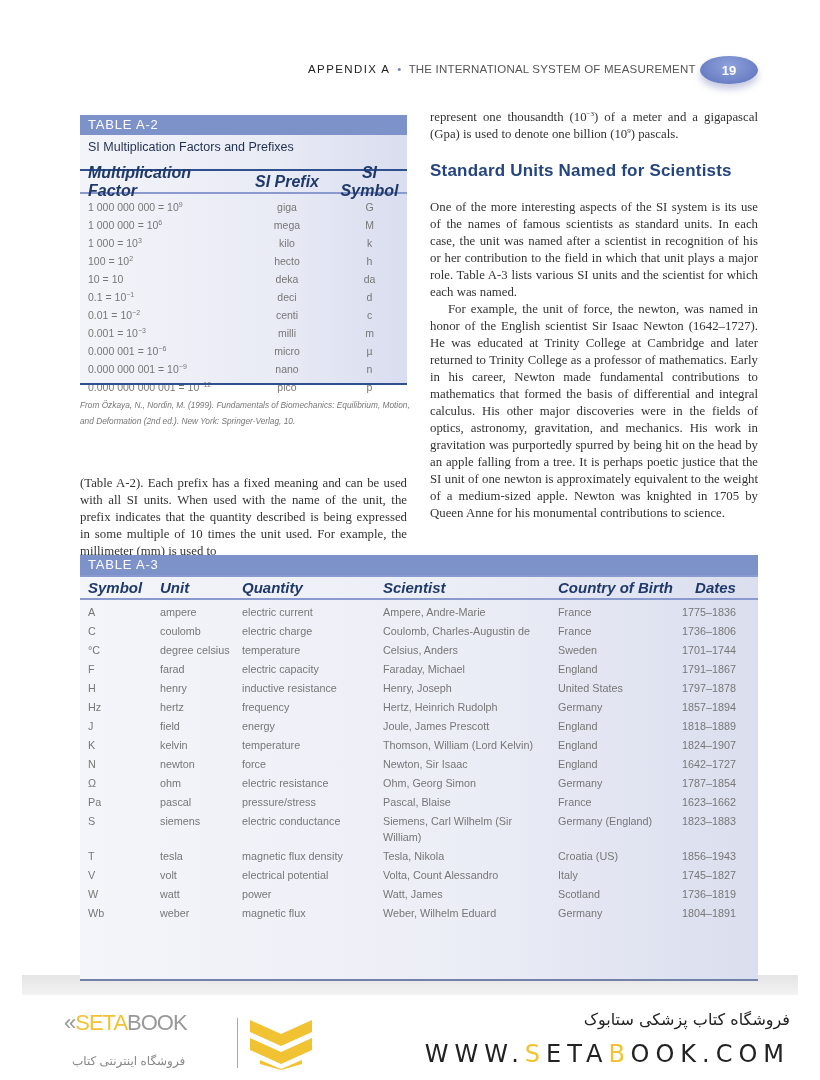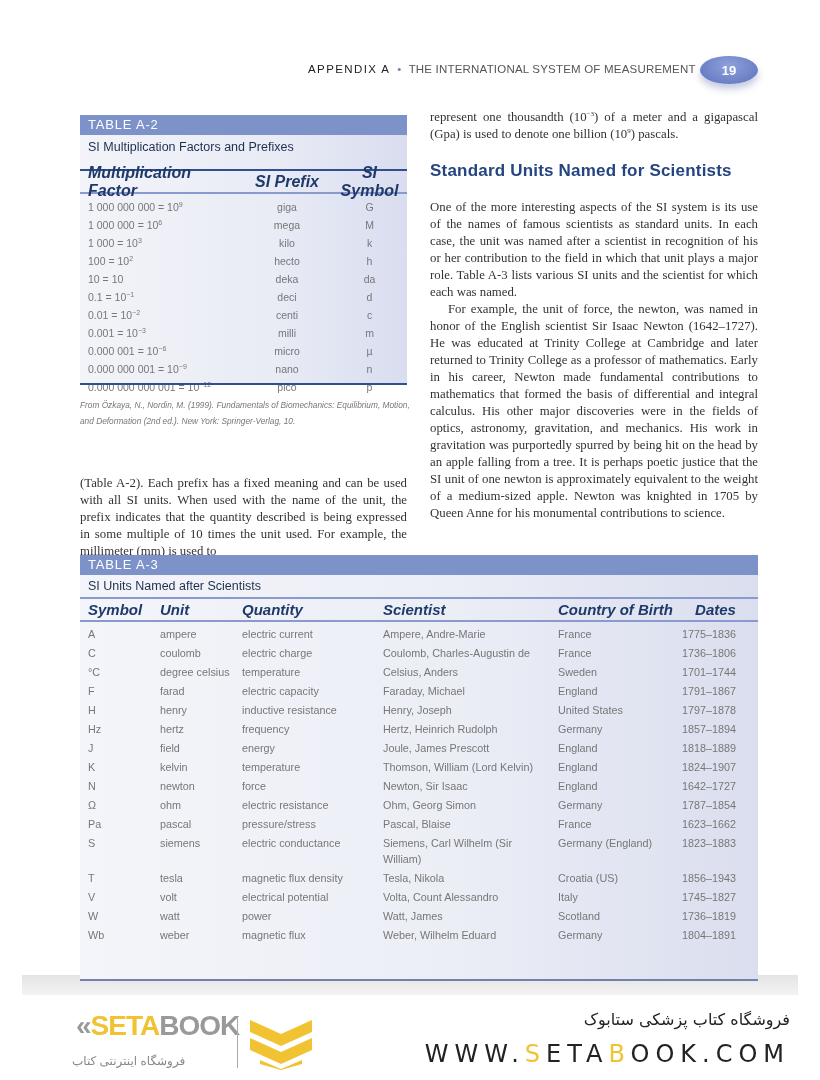--- a/index.html
+++ b/index.html
@@ -163,7 +163,6 @@
 <div class="shadow-band"></div>
 <div class="tbl3">
   <div class="tbl-label">TABLE A-3</div>
-  <div class="tbl-caption">SI Units Named after Scientists</div>
   <div class="rule-top"></div>
   <div class="tbl-head">
     <div class="c3a">Symbol</div>

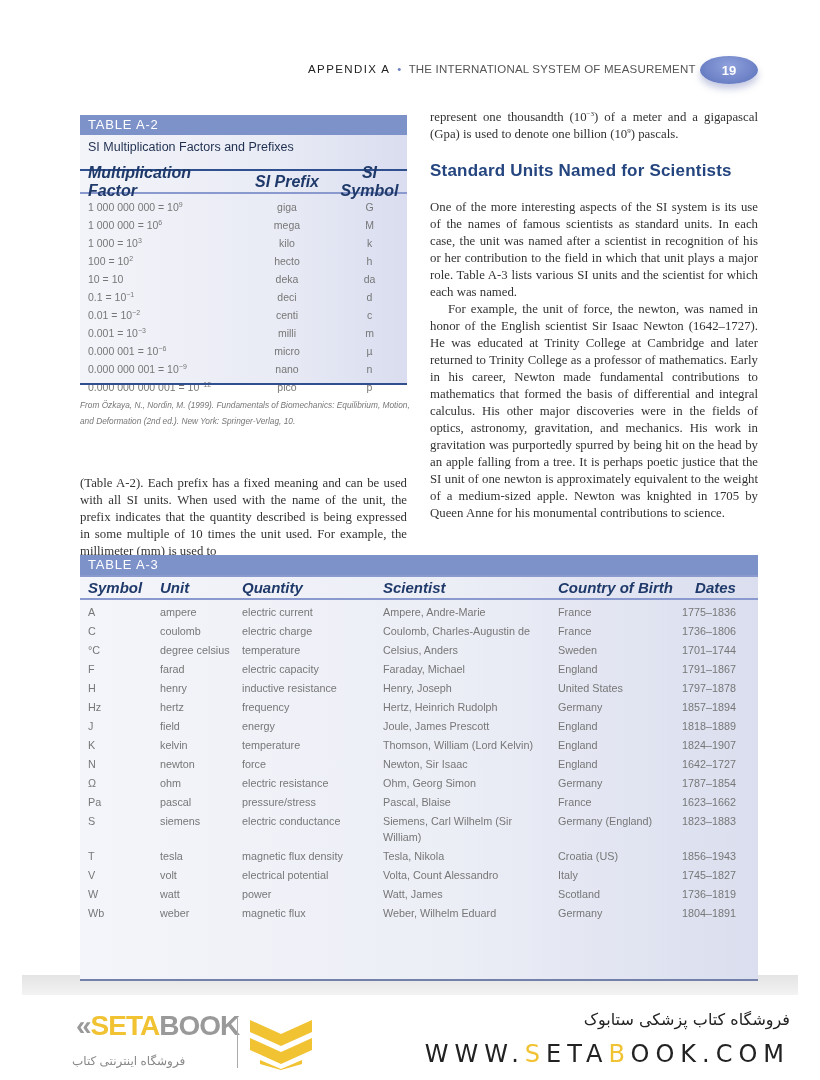--- a/index.html
+++ b/index.html
@@ -61,7 +61,7 @@
   
   .footer-logo { position: absolute; top: 1010px; left: 60px; width: 260px; height: 65px; }
   .logo-text-fa { position: absolute; top: 44px; left: 12px; font-size: 12px; color: #888; }
-  .logo-latin { position: absolute; top: 0px; left: 16px; font-size: 28px; font-weight: bold; color: #999; letter-spacing: -1px; }
+  .logo-latin { position: absolute; top: 0px; left: 4px; font-size: 22px; font-weight: normal; color: #999; letter-spacing: -1px; }
   .logo-gold { color: #f1c232; }
   .logo-divider { position: absolute; top: 8px; left: 177px; width: 1px; height: 50px; background: #aaa; }
   .logo-mark { position: absolute; top: 8px; left: 190px; }

